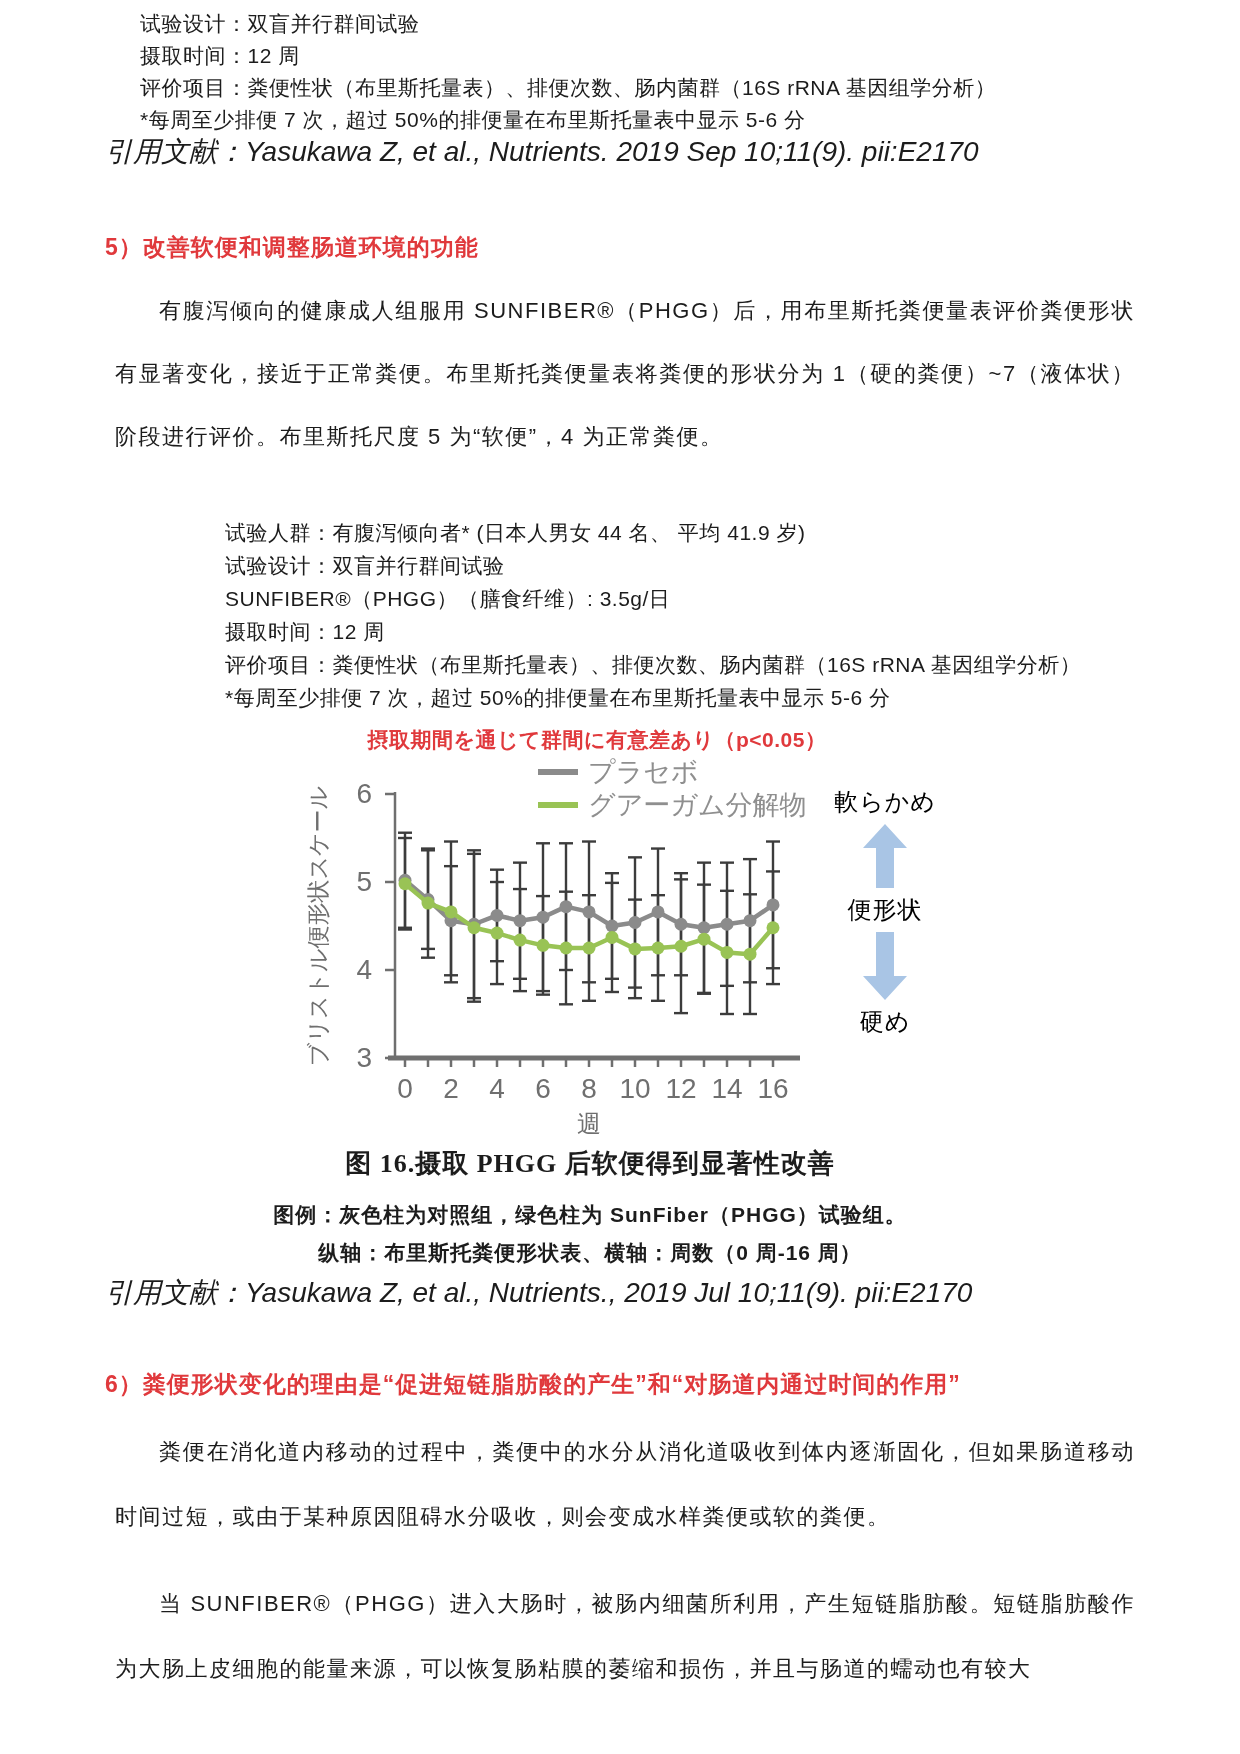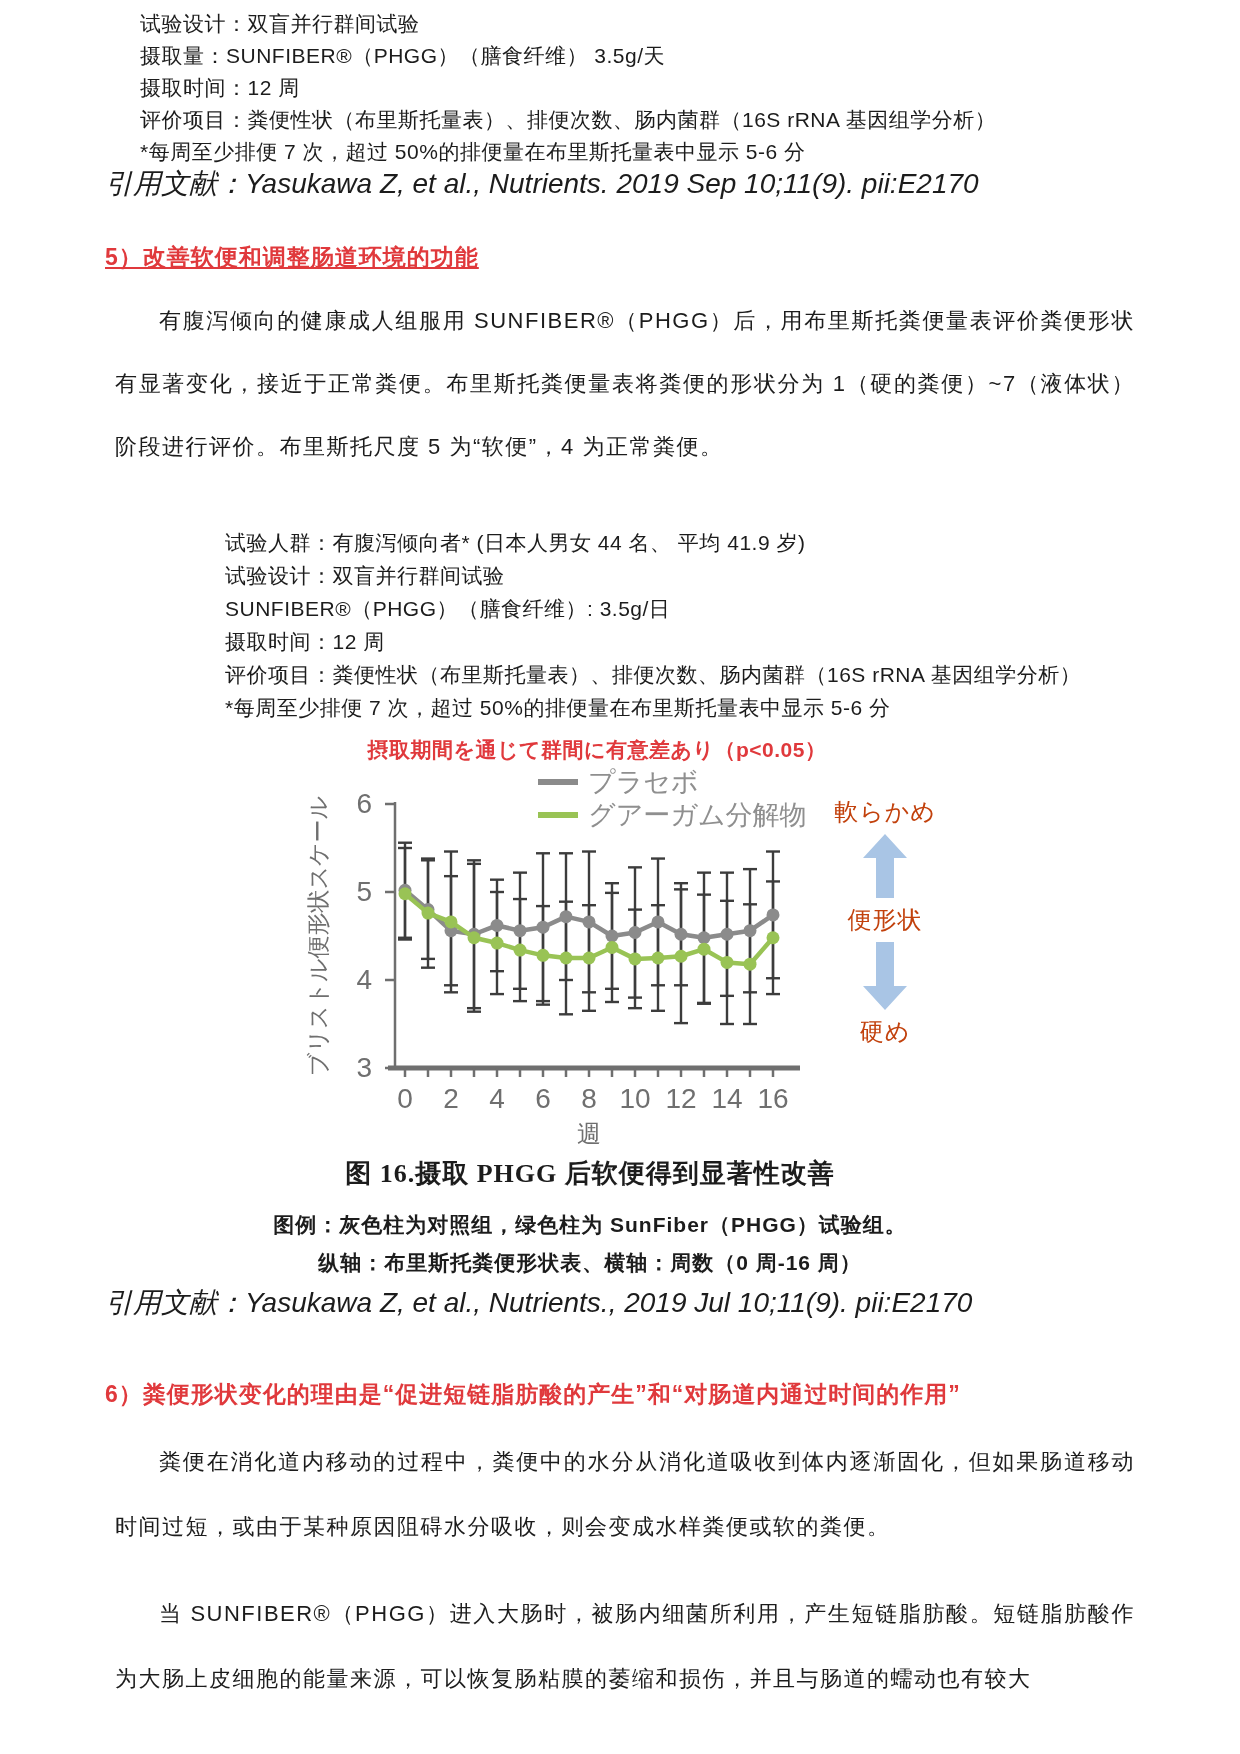--- a/index.html
+++ b/index.html
@@ -37,7 +37,6 @@
 
 <div class="spec">
   <div class="spec-line">试验设计：双盲并行群间试验</div>
-  <div class="spec-line">摄取量：SUNFIBER®（PHGG）（膳食纤维） 3.5g/天</div>
   <div class="spec-line">摄取时间：12 周</div>
   <div class="spec-line">评价项目：粪便性状（布里斯托量表）、排便次数、肠内菌群（16S rRNA 基因组学分析）</div>
   <div class="spec-line">*每周至少排便 7 次，超过 50%的排便量在布里斯托量表中显示 5-6 分</div>

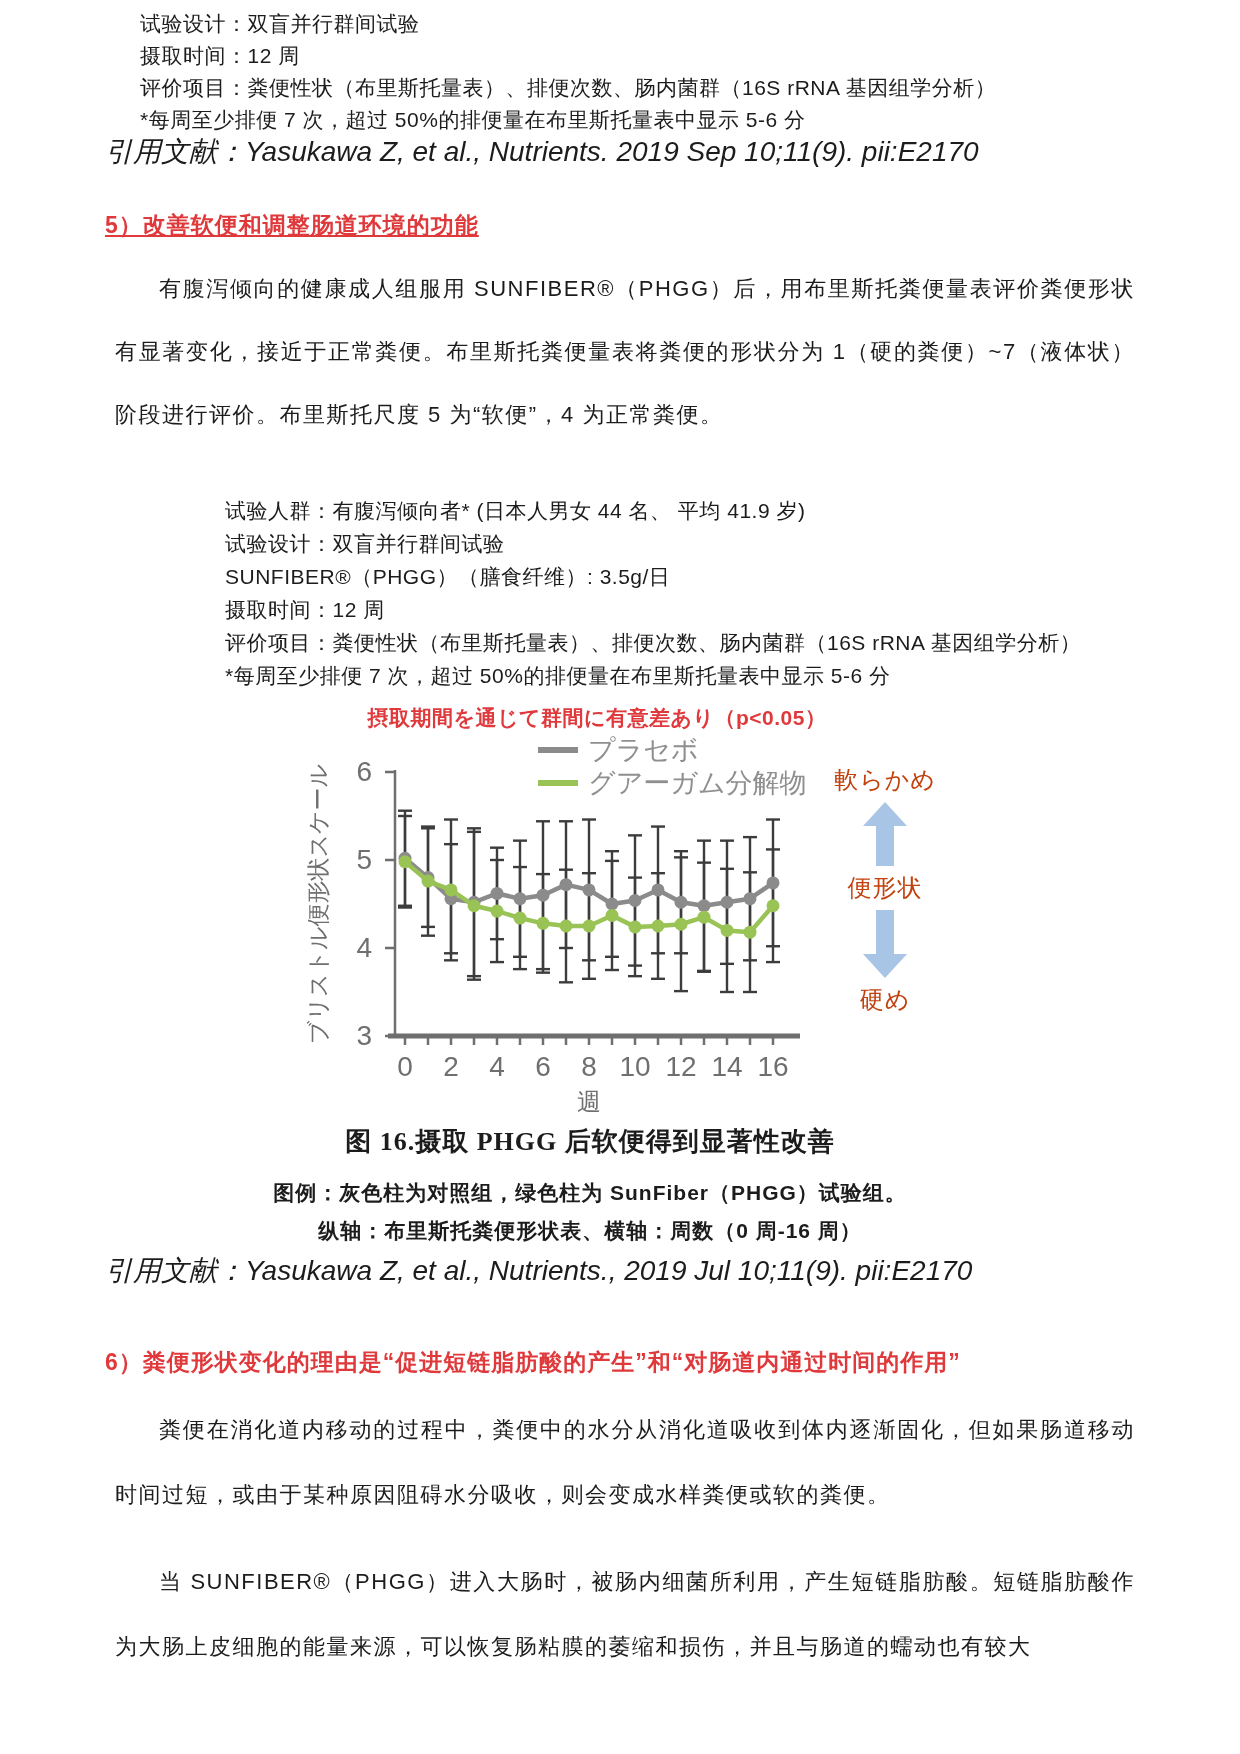--- a/index.html
+++ b/index.html
@@ -12,7 +12,7 @@
   .spec2{margin-left:120px;margin-top:48px;font-size:21px;line-height:33px;letter-spacing:0.5px;}
   .cite{font-size:28px;font-style:italic;line-height:32px;text-align:left;}
   h2{margin:0;font-size:23px;font-weight:bold;color:var(--red,#e0393c);letter-spacing:1px;}
-  .h5{margin-top:42px;text-decoration:underline;}
+  .h5{margin-top:64px;}
   .h6{margin-top:58px;line-height:34px;}
   .para{margin:16px 0 0 10px;font-size:22px;line-height:63px;text-align:justify;text-justify:inter-ideograph;text-indent:44px;letter-spacing:1.5px;}
   .para2{margin-top:18px;font-size:22px;line-height:65px;}

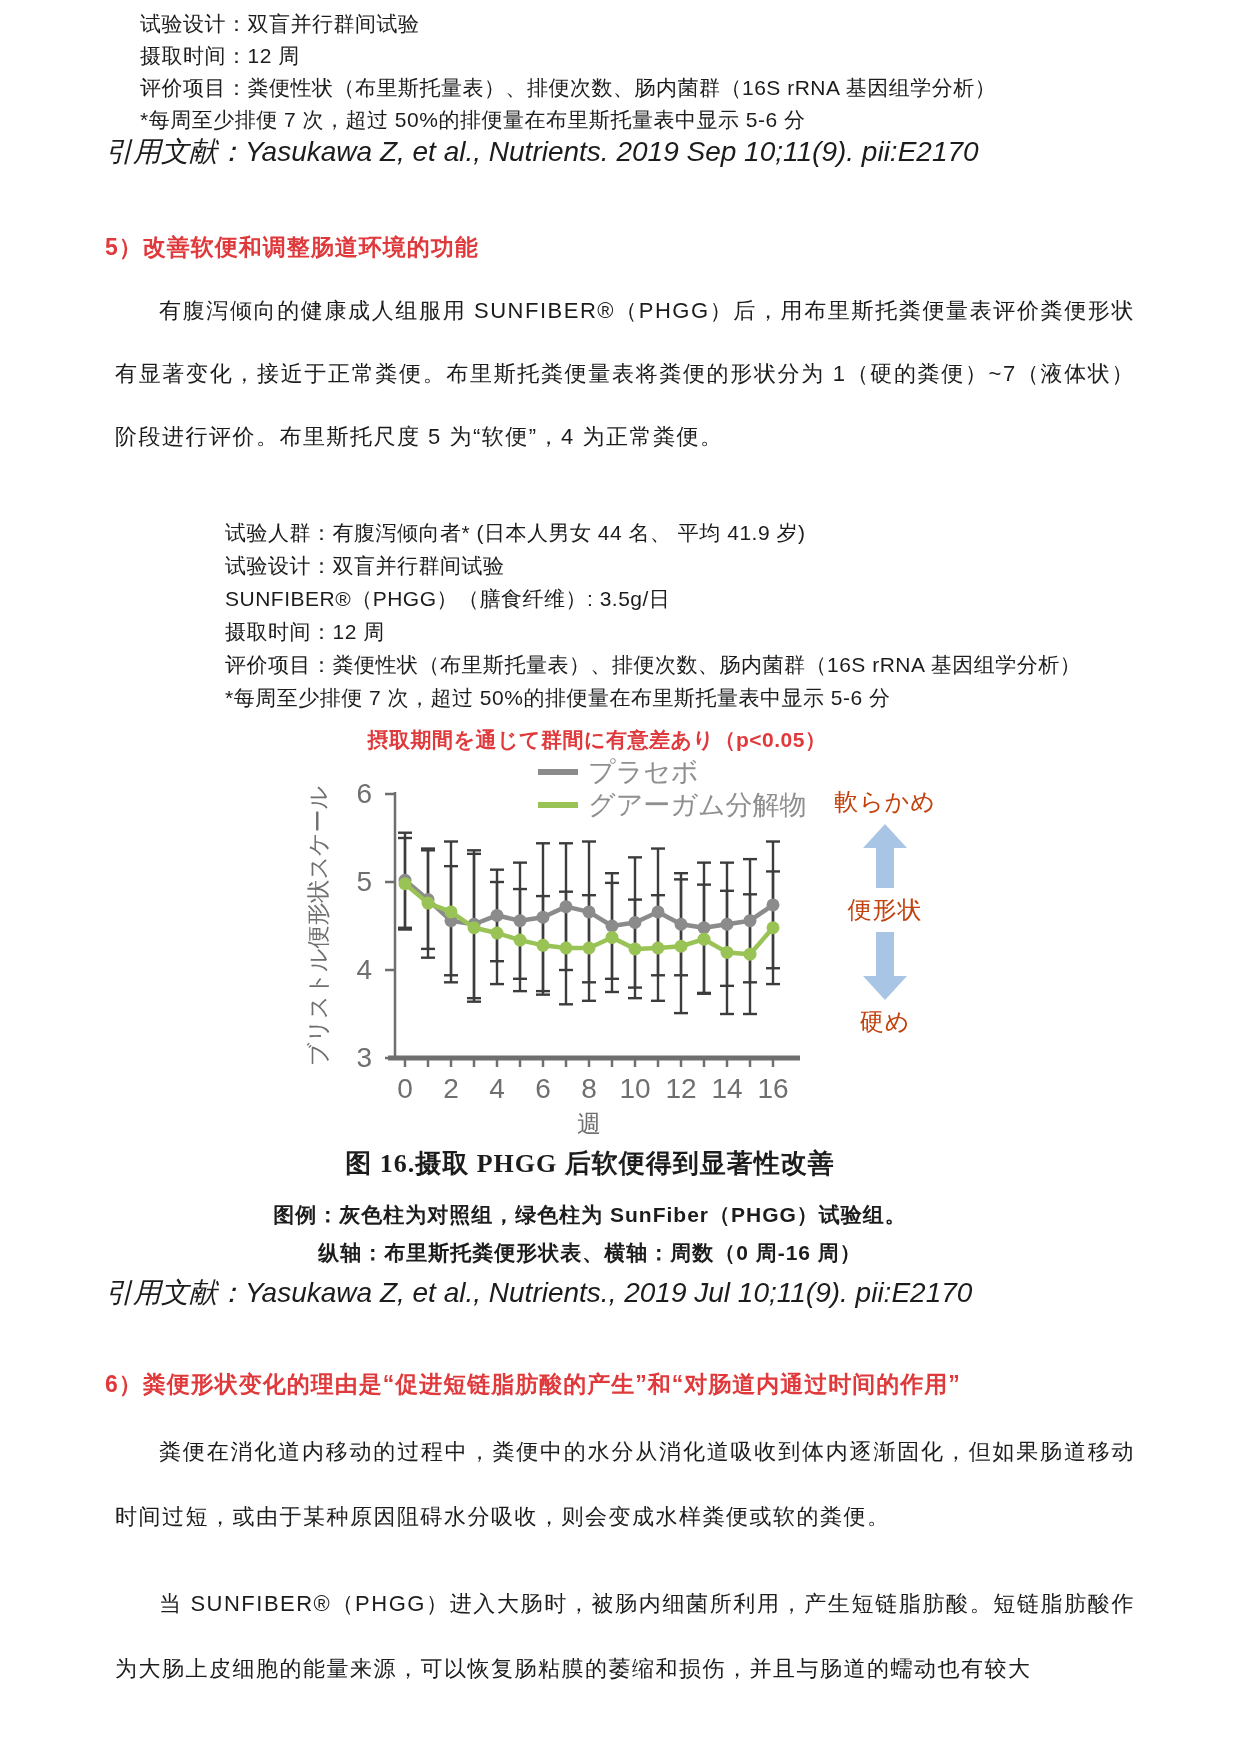--- a/index.html
+++ b/index.html
@@ -21,7 +21,7 @@
   .chart-col{width:510px;}
   .chart-title{width:510px;margin-left:42px;text-align:center;font-size:21px;font-weight:600;color:var(--red,#e0393c);height:28px;letter-spacing:0.5px;}
   .anno-col{width:150px;padding-top:60px;display:flex;flex-direction:column;align-items:center;}
-  .anno-text{font-size:24px;color:#c2410c;letter-spacing:1px;}
+  .anno-text{font-size:24px;color:#000000;letter-spacing:1px;}
   .arrow{margin:6px 0;}
   .arrow polygon{fill:var(--arrow-blue,#a9c5e5);}
   .captions{text-align:center;padding-right:60px;}

